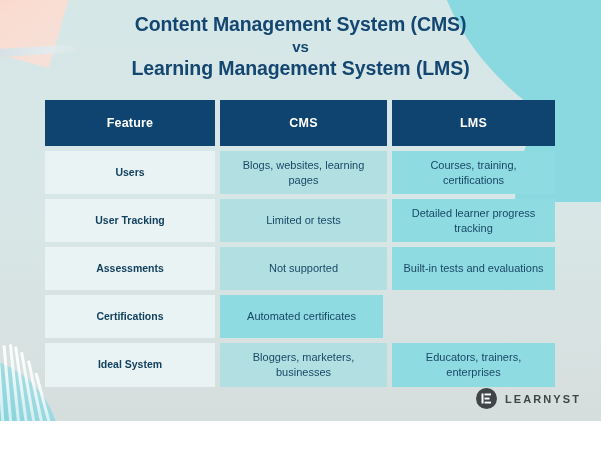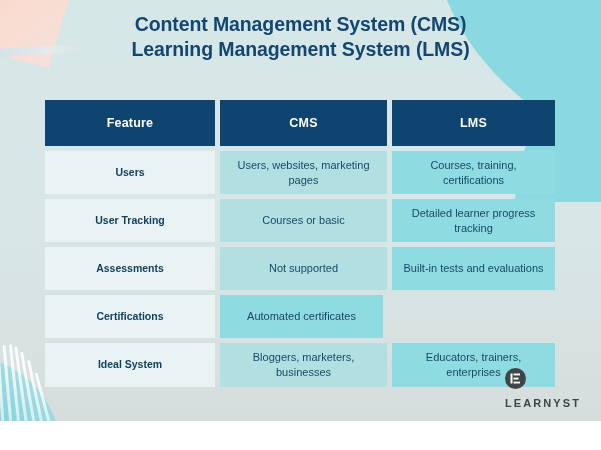--- a/index.html
+++ b/index.html
@@ -214,6 +214,7 @@
 
   <div class="heading">
     <span class="line-main">Content Management System (CMS)</span>
+    <span class="line-vs">vs</span>
     <span class="line-main">Learning Management System (LMS)</span>
   </div>
 

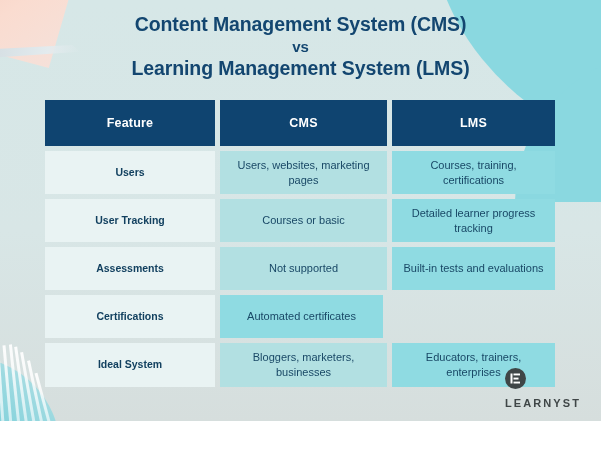--- a/index.html
+++ b/index.html
@@ -229,7 +229,7 @@
 
     <div class="trow body-row">
       <div class="cell c-feature">Users</div>
-      <div class="cell c-cms">Users, websites, marketing pages</div>
+      <div class="cell c-cms">Blogs, websites, learning pages</div>
       <div class="cell c-lms">Courses, training, certifications</div>
     </div>
 

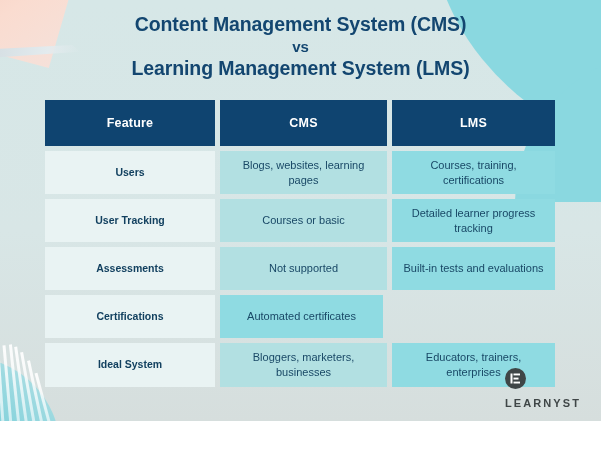--- a/index.html
+++ b/index.html
@@ -235,7 +235,7 @@
 
     <div class="trow body-row">
       <div class="cell c-feature">User Tracking</div>
-      <div class="cell c-cms">Courses or basic</div>
+      <div class="cell c-cms">Limited or tests</div>
       <div class="cell c-lms">Detailed learner progress tracking</div>
     </div>
 

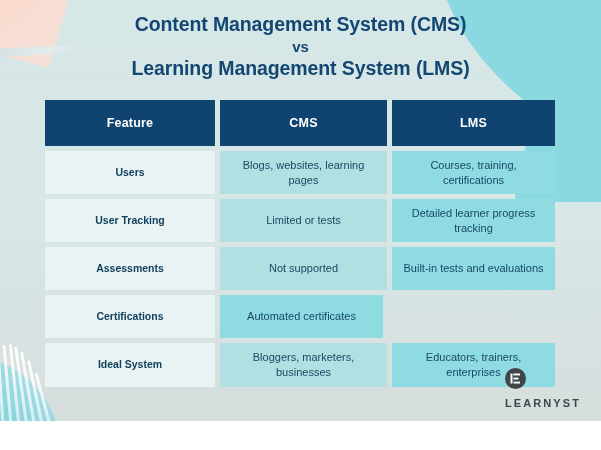--- a/index.html
+++ b/index.html
@@ -166,9 +166,8 @@
     right: 20px;
     bottom: 12px;
     display: flex;
-    align-items: flex-start;
+    align-items: center;
     gap: 8px;
-    flex-direction: column;
   }
   .logo-mark {
     width: 21px;

